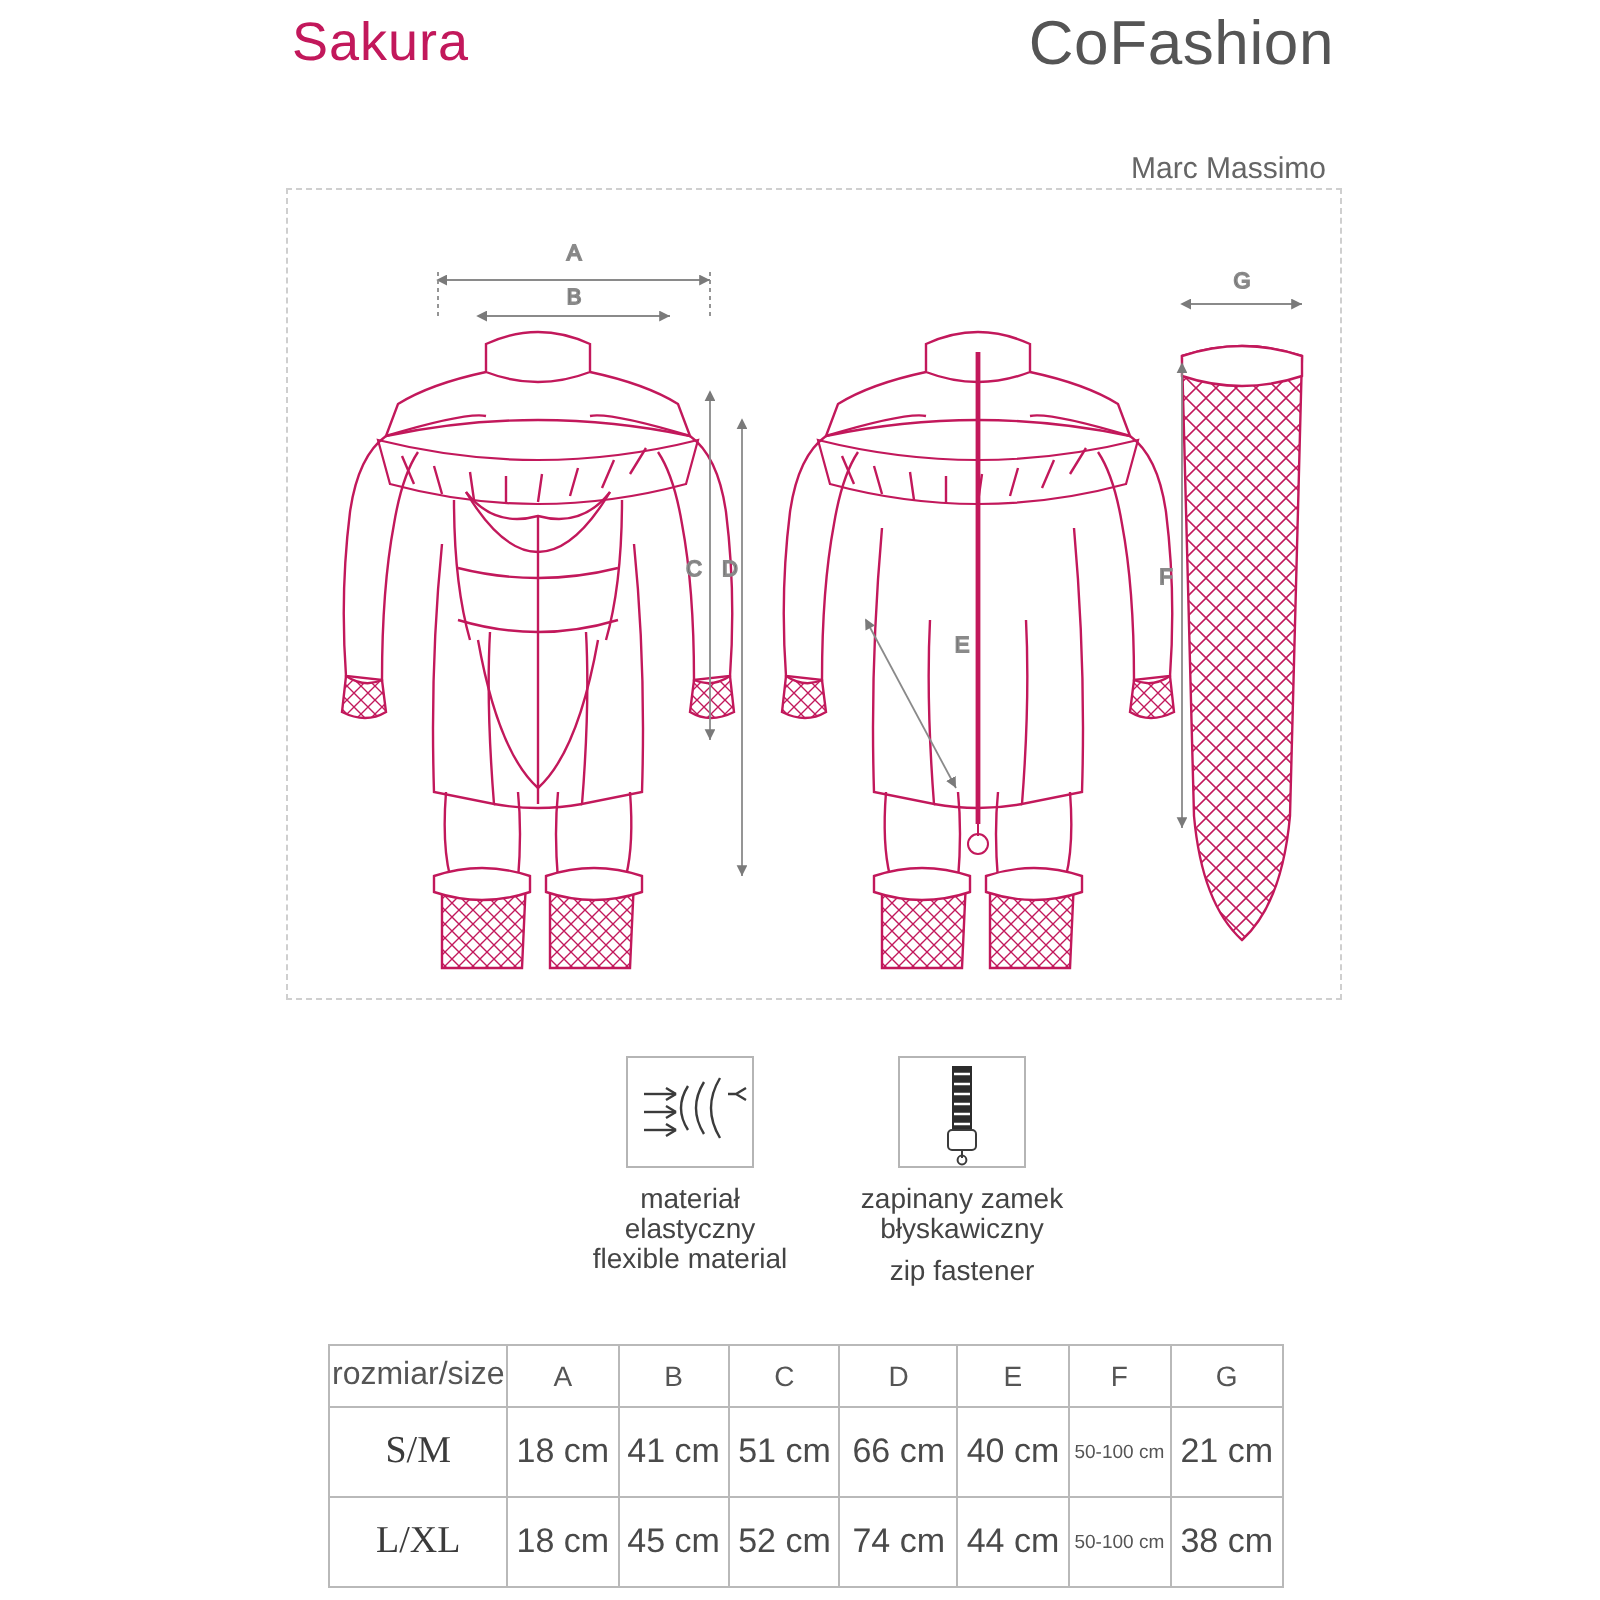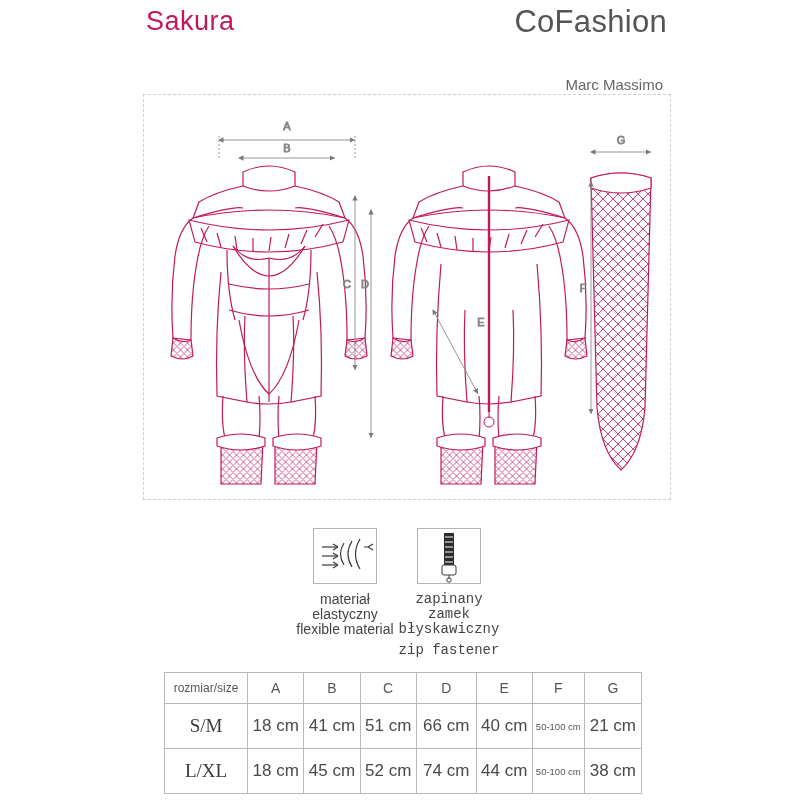--- a/index.html
+++ b/index.html
@@ -78,7 +78,7 @@
     width: 110px;
   }
   .icon-block.elastic { left: 0px; }
-  .icon-block.zip { left: 104px; font-family: Liberation Mono, monospace; }
+  .icon-block.zip { left: 136px; }
   .icon-box {
     width: 64px;
     height: 56px;

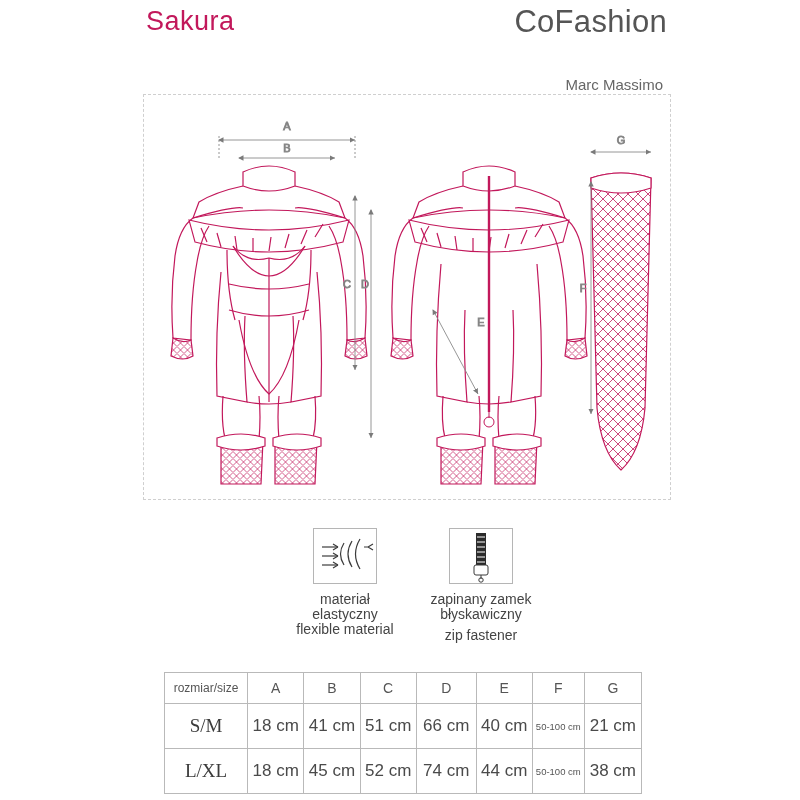--- a/index.html
+++ b/index.html
@@ -115,7 +115,7 @@
     color: #555;
   }
   .size-table thead td.hdr-label {
-    font-size: 12px;
+    font-size: 16px;
     width: 82px;
   }
   .size-table tbody td {

